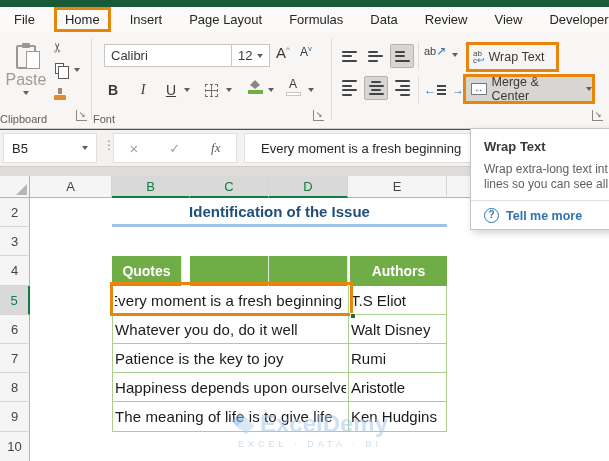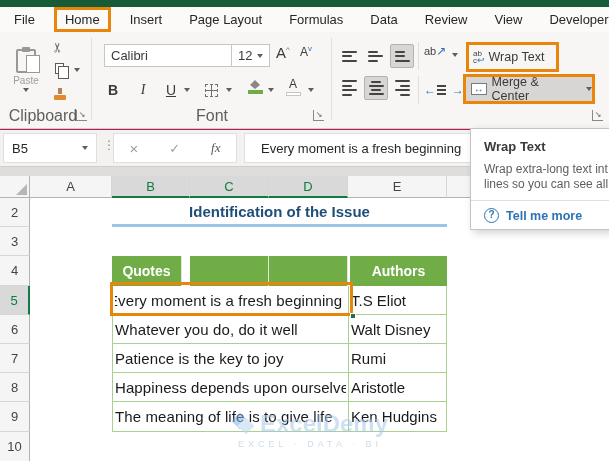--- a/index.html
+++ b/index.html
@@ -24,7 +24,7 @@
   .clipboard-glyph { width:20px; height:24px; border:2px solid #9A9896; border-radius:2px; position:relative; background:#F7F6F5; }
   .clipboard-glyph::before { content:""; position:absolute; left:4px; top:-4px; width:8px; height:5px; background:#9A9896; border-radius:1px; }
   .clipboard-glyph::after { content:""; position:absolute; right:-6px; top:4px; width:12px; height:16px; background:#fff; border:1.5px solid #9A9896; }
-  .paste-label { font-size:10px; color:#9E9C9A; }
+  .paste-label { font-size:16px; color:#9E9C9A; }
   .cut-icon { left:52px; top:8px; font-size:13px; color:#5C5A58; transform:rotate(-90deg); }
   .copy-icon { left:55px; top:31px; width:9px; height:11px; border:1.4px solid #5C5A58; background:#fff; }
   .copy-icon::after { content:""; position:absolute; left:2px; top:2px; width:9px; height:11px; border:1.4px solid #5C5A58; background:#fff; }

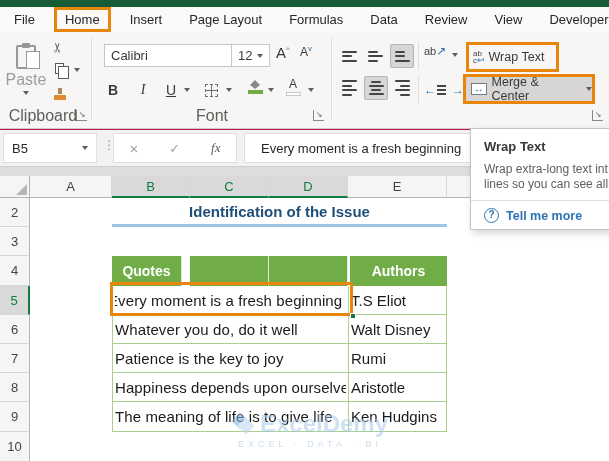--- a/index.html
+++ b/index.html
@@ -16,7 +16,7 @@
   
   .ribbon { left:0; top:32px; width:609px; height:97px; background:#F7F6F5; border-bottom:1px solid #CFCDCB; }
   .grp-divider { position:absolute; top:6px; height:82px; width:1px; background:#E1DFDD; }
-  .grp-label { position:absolute; bottom:3px; font-size:16px; color:#605E5C; text-align:center; }
+  .grp-label { position:absolute; bottom:3px; font-size:11px; color:#605E5C; }
   .launcher { position:absolute; width:11px; height:11px; font-size:8px; color:#605E5C; border-left:1px solid #8A8886; border-bottom:1px solid #8A8886; text-align:center; line-height:10px; }
   .chev { display:inline-block; width:0; height:0; border-left:3.5px solid transparent; border-right:3.5px solid transparent; border-top:4px solid #605E5C; }
 

